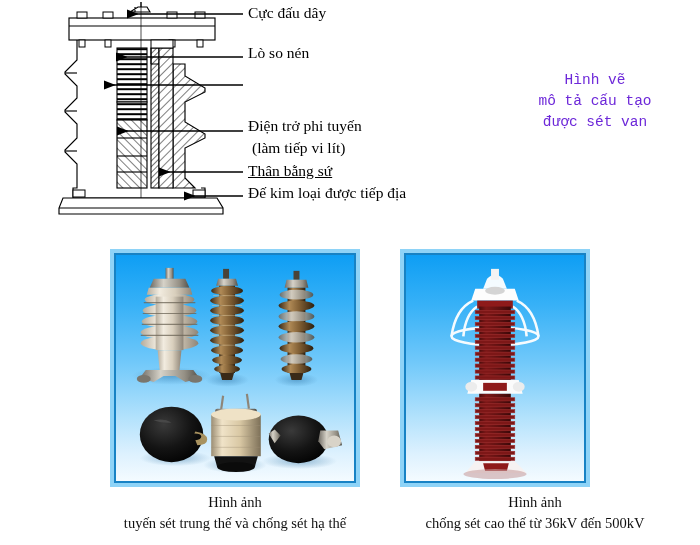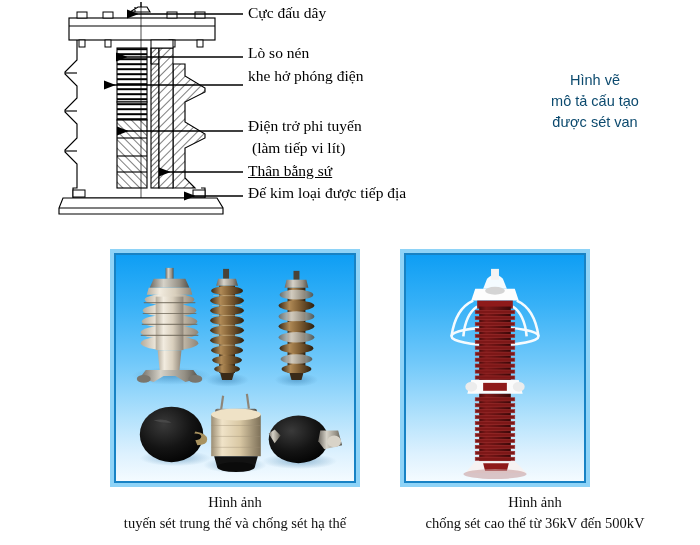--- a/index.html
+++ b/index.html
@@ -210,7 +210,6 @@
 
   <div class="callout" id="callout-terminal">Cực đấu dây</div>
   <div class="callout" id="callout-spring">Lò so nén</div>
-  <div class="callout" id="callout-gap">khe hở phóng điện</div>
   <div class="callout" id="callout-resistor">Điện trở phi tuyến</div>
   <div class="callout" id="callout-resistor-2">(làm tiếp vi lít)</div>
   <div class="callout" id="callout-body">Thân bằng sứ</div>

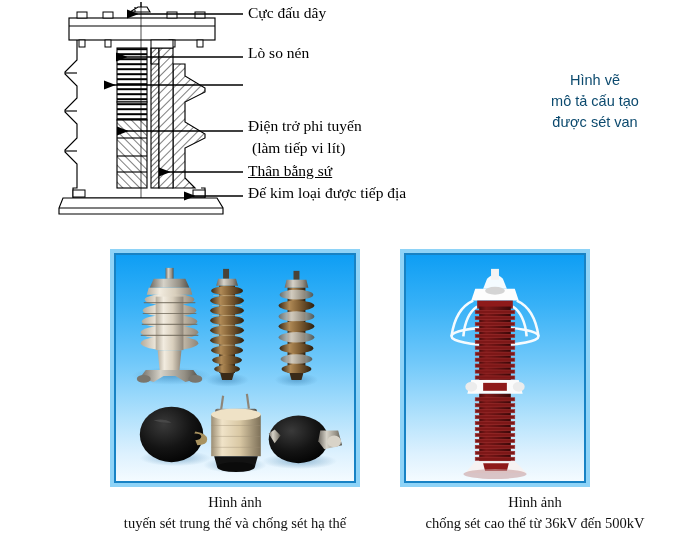--- a/index.html
+++ b/index.html
@@ -54,10 +54,10 @@
     left: 500px; top: 70px;
     width: 190px;
     text-align: center;
-    font-family: Liberation Sans, sans-serif;
+    font-family: Liberation Mono, monospace;
     font-size: 14.5px;
     line-height: 1.45;
-    color: #0c4a6e;
+    color: #6d28d9;
   }
   #side-note div { display: block; }
 

